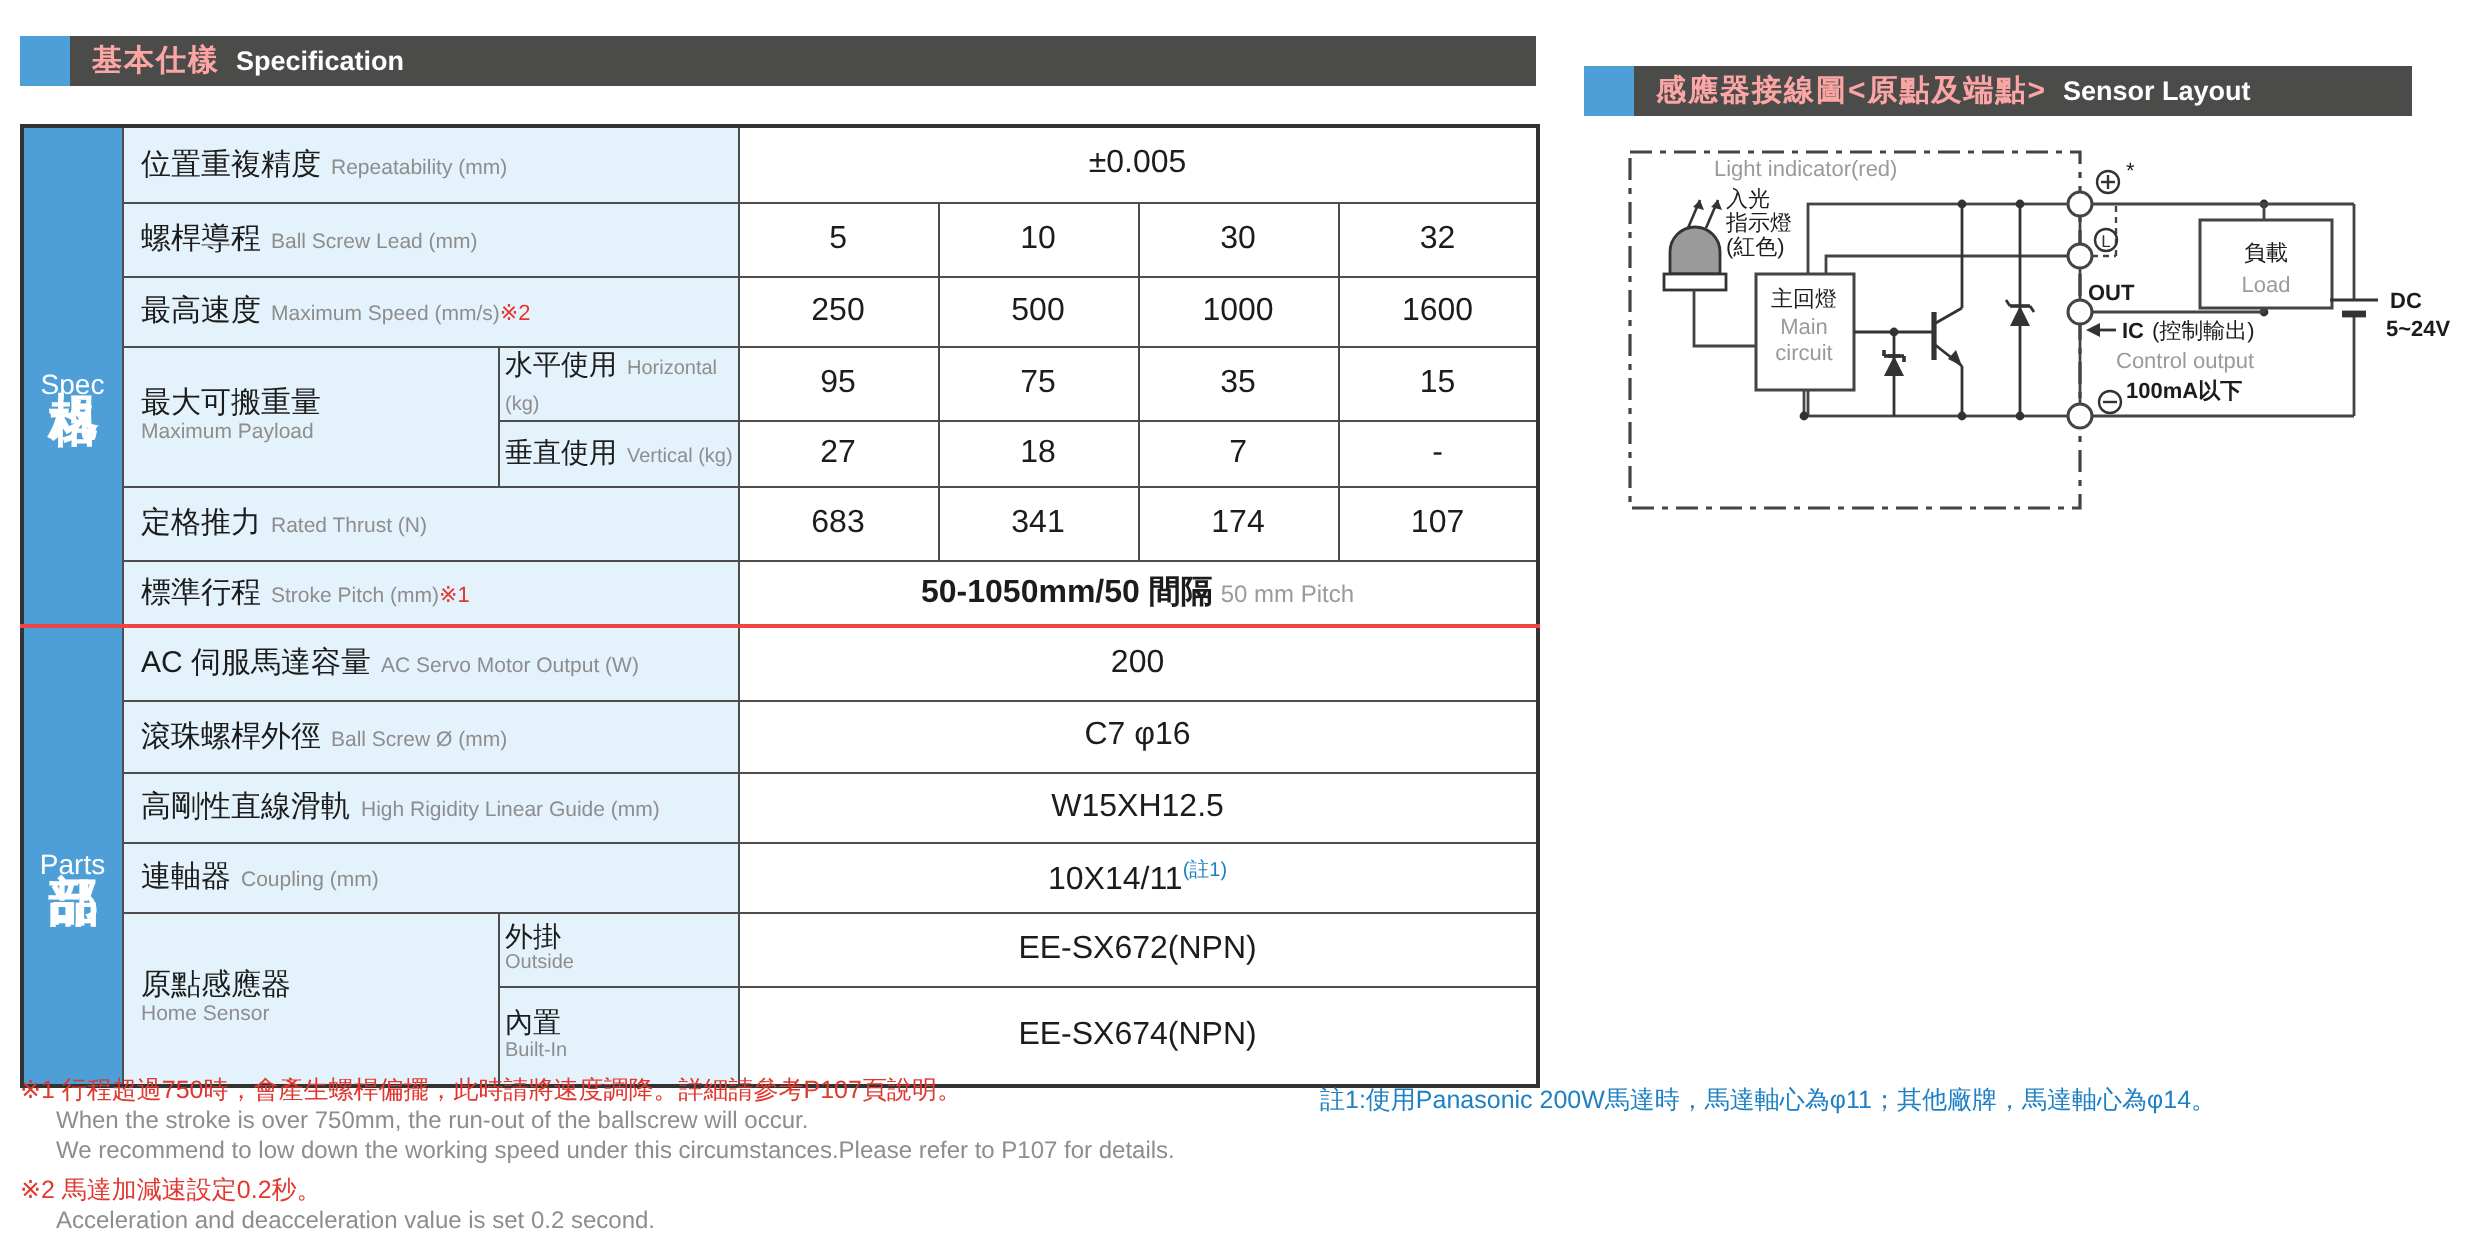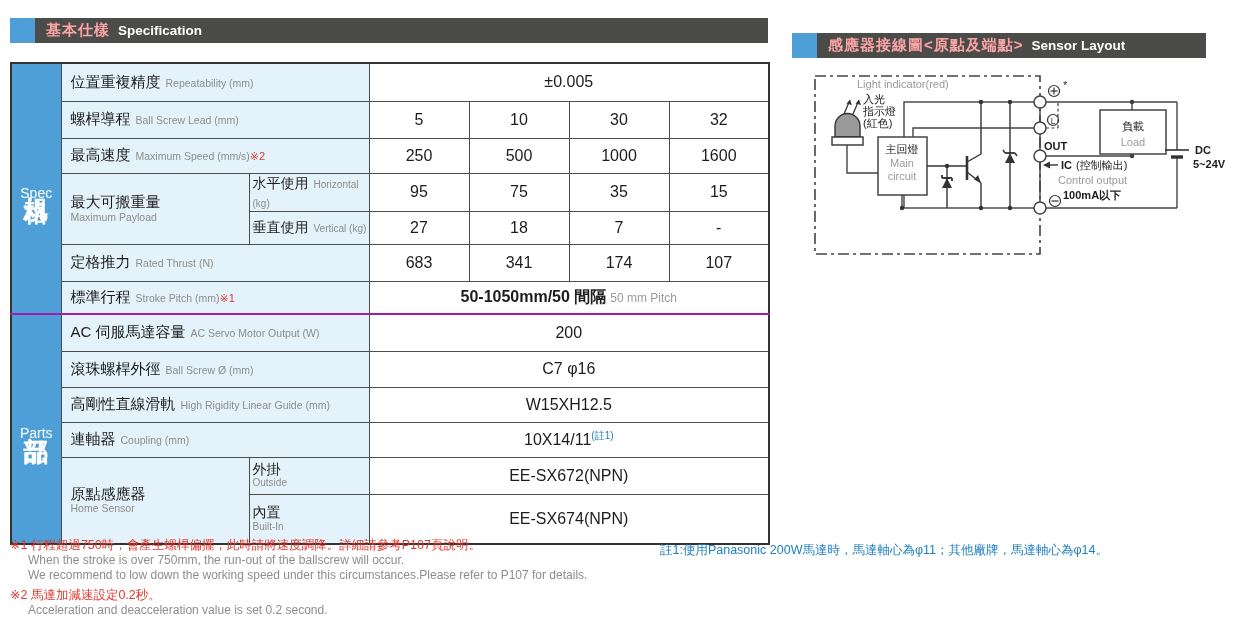--- a/index.html
+++ b/index.html
@@ -32,7 +32,7 @@
   sup.blue { color:#1d80c4; font-size:10px; font-weight:400; }
   .stack-zh { display:block; font-size:14px; color:#1c1c1c; line-height:1.1; }
   .stack-en { display:block; font-size:10px; color:#8d8d8d; line-height:1.15; }
-  tr.thick td { border-top:2px solid #a21caf; }
+  tr.thick td { border-top:2px solid #ef4444; }
 
   
   .fn-left { position:absolute; left:10px; top:537px; }

